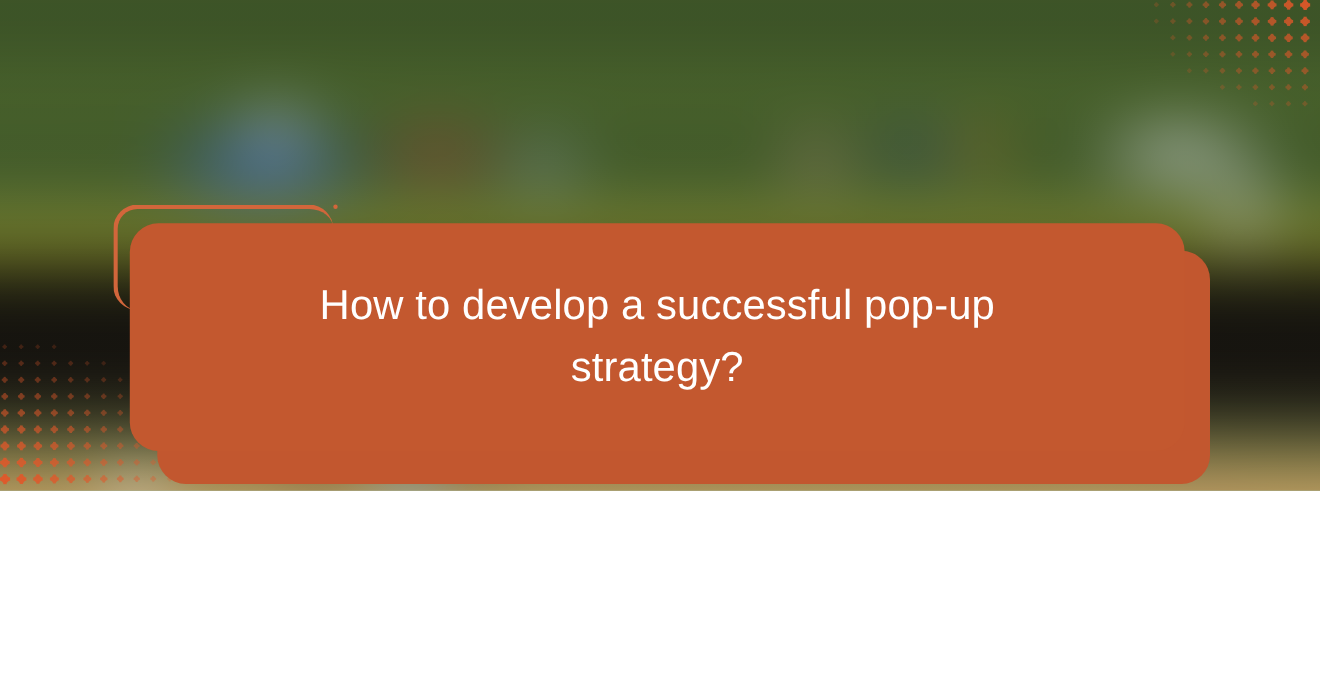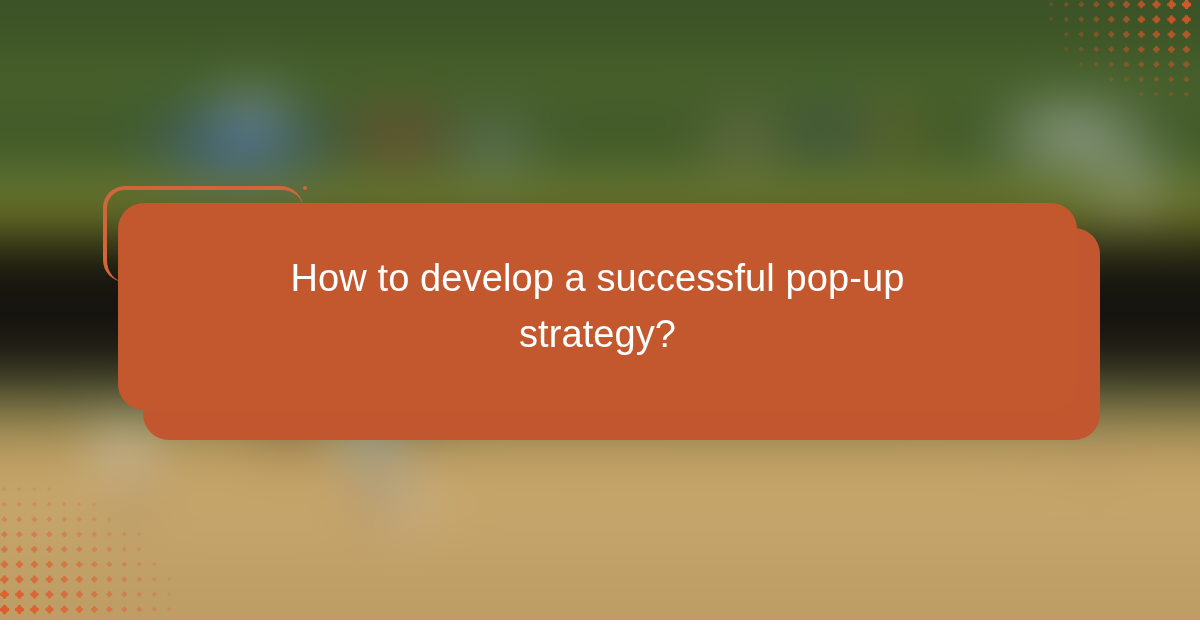--- a/index.html
+++ b/index.html
@@ -12,7 +12,7 @@
   
   .canvas {
     position:relative;
-    width:1200px; height:620px;
+    width:1200px; height:446px;
     overflow:hidden;
     background:#6d7a42;
   }

